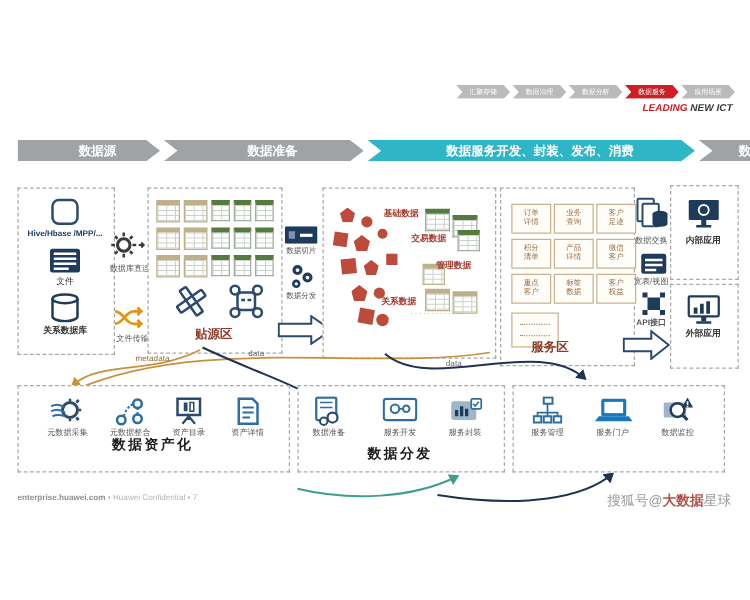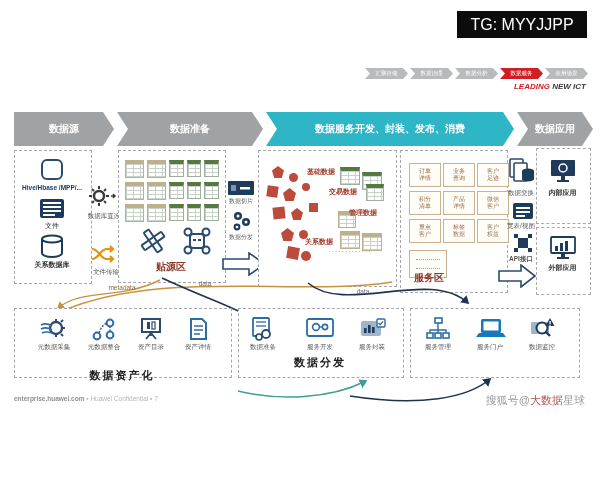--- a/index.html
+++ b/index.html
@@ -40,8 +40,6 @@
 
 <div class="page">
 
-  <div class="abs" style="left:457px;top:11px;width:130px;height:27px;background:#0c0c0c;color:#fff;
-              font-size:16px;display:flex;align-items:center;justify-content:center;">TG: MYYJJPP</div>
 
   <div class="mini">
     <div class="chev" style="background:#b9babc;">汇聚存储</div>

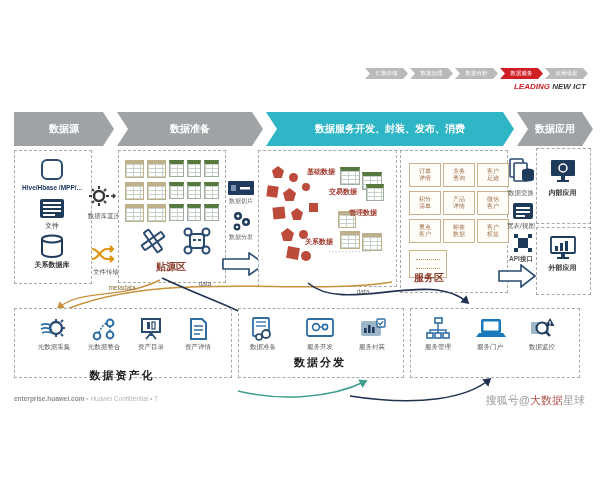--- a/index.html
+++ b/index.html
@@ -12,8 +12,8 @@
   .bot-title{position:absolute;text-align:center;color:#1c1c1c;font-weight:bold;font-size:11px;letter-spacing:2px;}
   .chev{display:flex;align-items:center;justify-content:center;color:#fff;font-weight:bold;}
   .banner{position:absolute;left:14px;top:112px;display:flex;gap:3px;}
-  .banner .chev{height:34px;font-size:10px;
-     clip-path:polygon(0 0,calc(100% - 11px) 0,100% 50%,calc(100% - 11px) 100%,0 100%,11px 50%);}
+  .banner .chev{height:17px;font-size:10px;
+     clip-path:polygon(0 0,calc(100% - 11px) 0,100% 50%,calc(100% - 11px) 100%,0 100%,11px 50%);padding-left:14px;}
   .banner .chev.first{clip-path:polygon(0 0,calc(100% - 11px) 0,100% 50%,calc(100% - 11px) 100%,0 100%);}
   .mini{position:absolute;top:68px;right:12px;display:flex;gap:2px;}
   .mini .chev{height:11px;width:43px;font-size:5.5px;font-weight:normal;

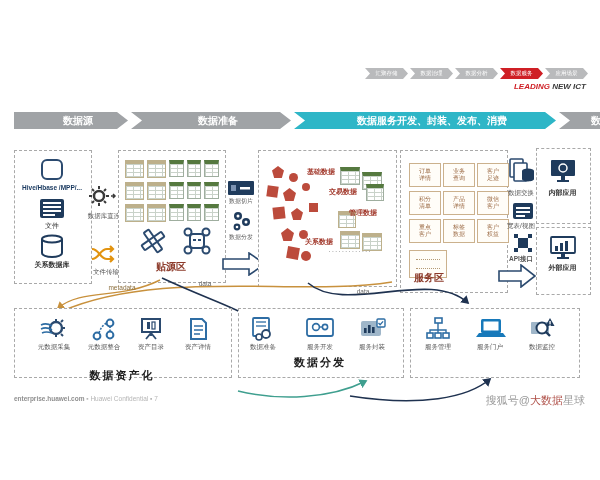--- a/index.html
+++ b/index.html
@@ -221,7 +221,7 @@
       <span style="width:24px;border-top:1px dotted #b49a74;border-bottom:1px dotted #b49a74;height:8px;"></span>
     </div>
   </div>
-  <div class="zone-title" style="left:376px;top:271px;width:106px;font-family:Liberation Mono, monospace;">服务区</div>
+  <div class="zone-title" style="left:387px;top:271px;width:106px;font-family:Liberation Mono, monospace;">服务区</div>
 
   <svg class="abs" style="left:508px;top:157px" width="28" height="30" viewBox="0 0 28 30">
     <rect x="2" y="2" width="13" height="18" rx="1" fill="none" stroke="#2b4a6f" stroke-width="1.6"></rect>

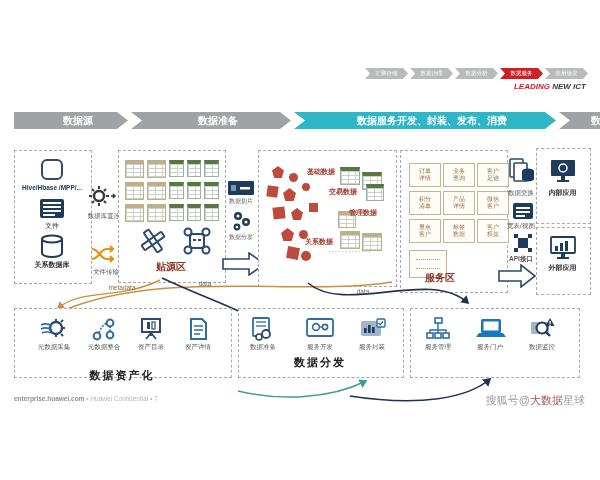--- a/index.html
+++ b/index.html
@@ -325,7 +325,7 @@
     <line x1="8" y1="17" x2="14" y2="17" stroke="#2e6da4" stroke-width="1.5"></line>
   </svg>
   <div class="lbl" style="left:175px;top:343px;width:46px;font-size:6.5px;">资产详情</div>
-  <div class="bot-title" style="left:14px;top:368px;width:216px;">数据资产化</div>
+  <div class="bot-title" style="left:14px;top:348px;width:216px;">数据资产化</div>
 
   <div class="dashbox" style="left:238px;top:308px;width:164px;height:68px;"></div>
   <svg class="abs" style="left:250px;top:317px" width="26" height="24" viewBox="0 0 26 24">

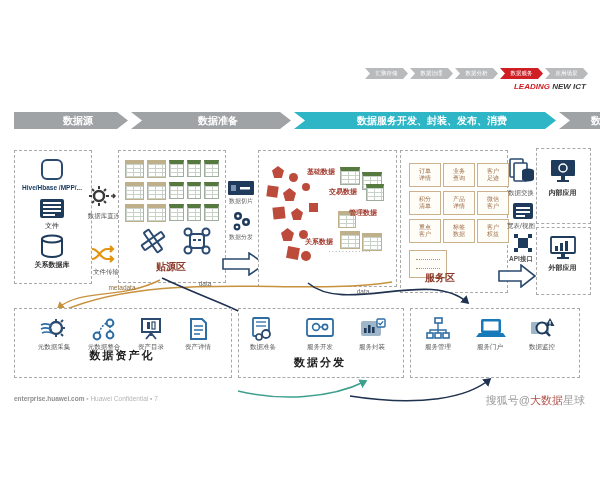--- a/index.html
+++ b/index.html
@@ -387,7 +387,7 @@
     <span>7</span>
   </div>
   <div class="abs" style="top:393px;right:15px;font-size:11px;color:#9a9a9a;">
-    <span>搜狐号@</span><span style="color:#b0524a;font-weight:normal;">大数据</span><span>星球</span>
+    <span>搜狐号@</span><span style="color:#b0524a;font-weight:bold;">大数据</span><span>星球</span>
   </div>
 
 

